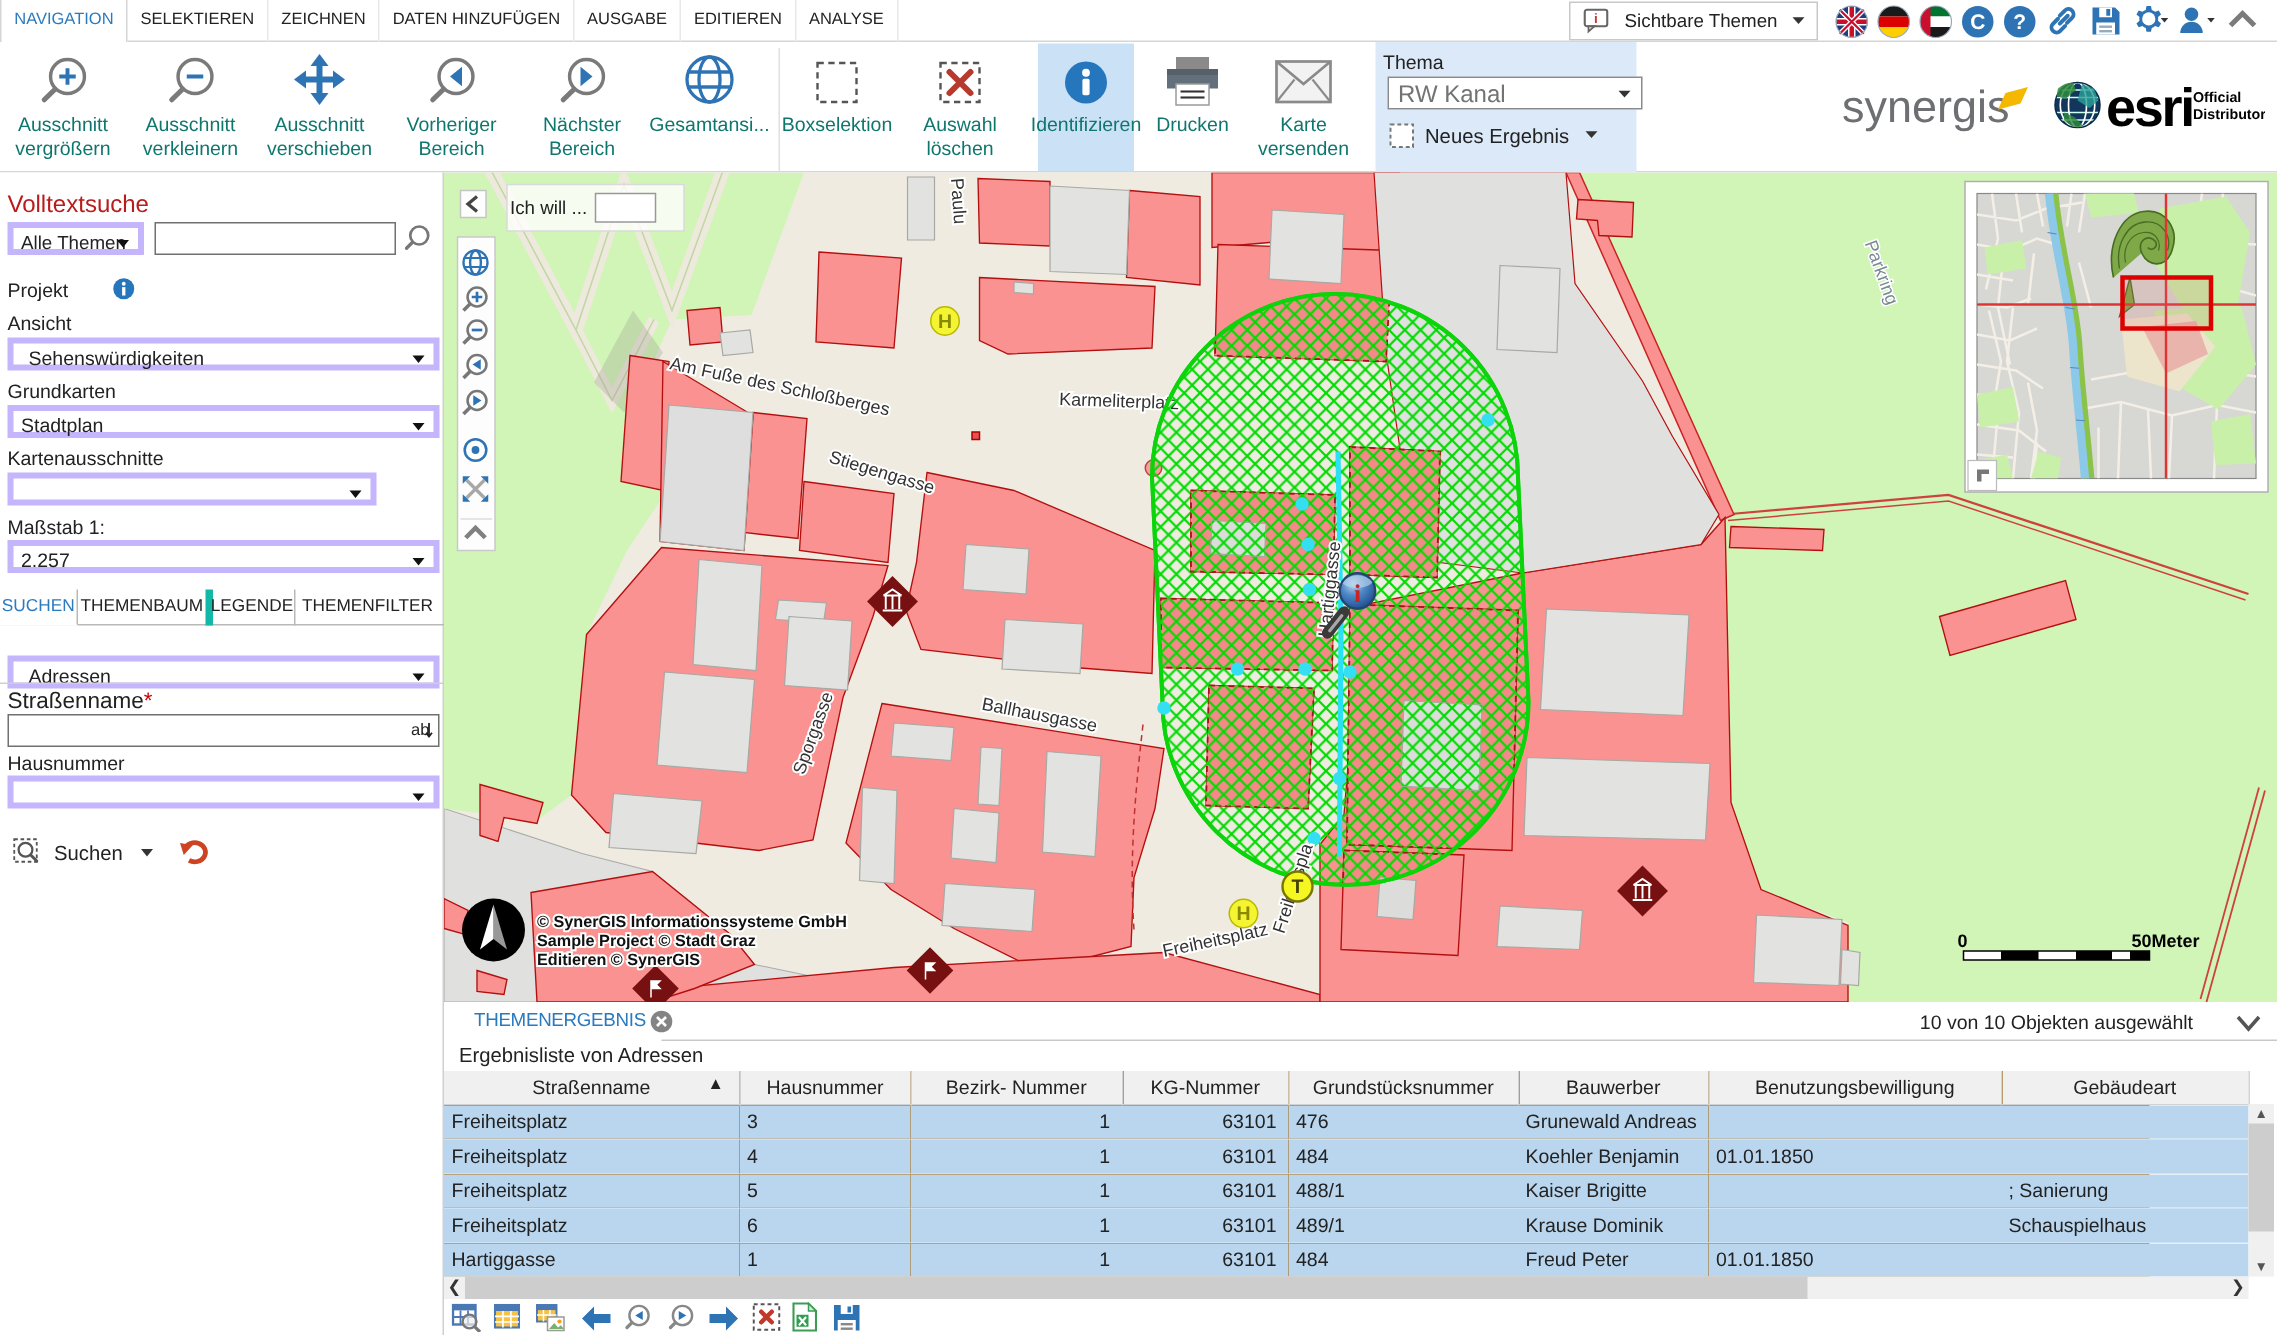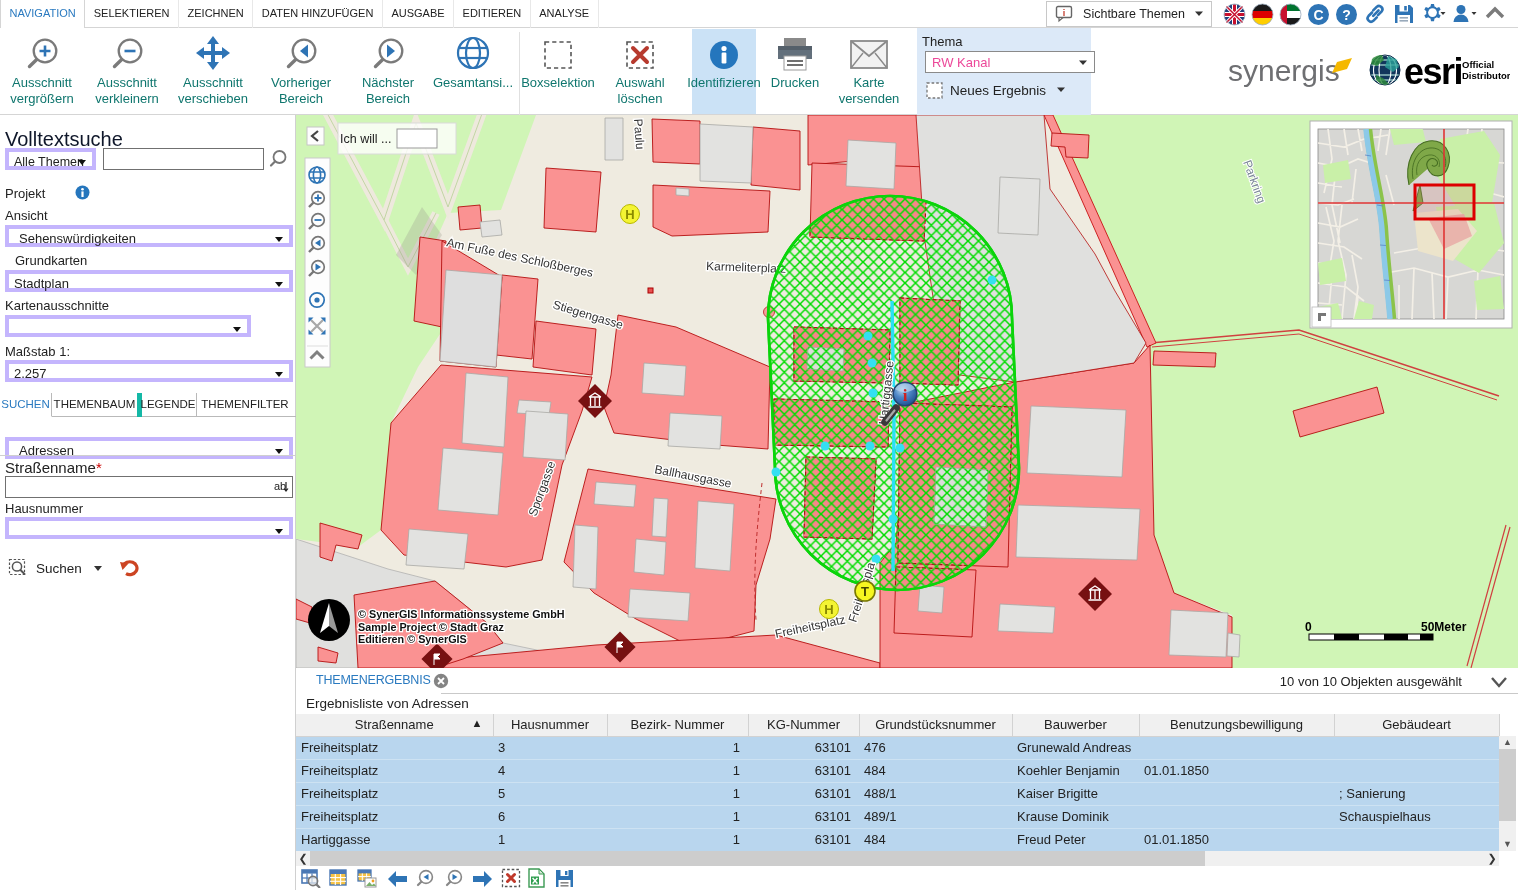--- a/index.html
+++ b/index.html
@@ -256,7 +256,7 @@
     <div id="thema">
       <div style="position:absolute;left:5px;top:6px;font-size:13px;color:#222;">Thema</div>
       <div style="position:absolute;left:8px;top:23px;width:170px;height:22px;background:#fff;border:1px solid #8a8a8a;">
-        <span style="position:absolute;left:6px;top:3px;font-size:13px;color:#ec4899;">RW Kanal</span>
+        <span style="position:absolute;left:6px;top:3px;font-size:16px;color:#737373;">RW Kanal</span>
         <svg width="12" height="8" viewBox="0 0 12 8" style="position:absolute;right:5px;top:7px;">
             <path d="M2 1.5 L6 6 L10 1.5 Z" fill="#333"></path>
           </svg>

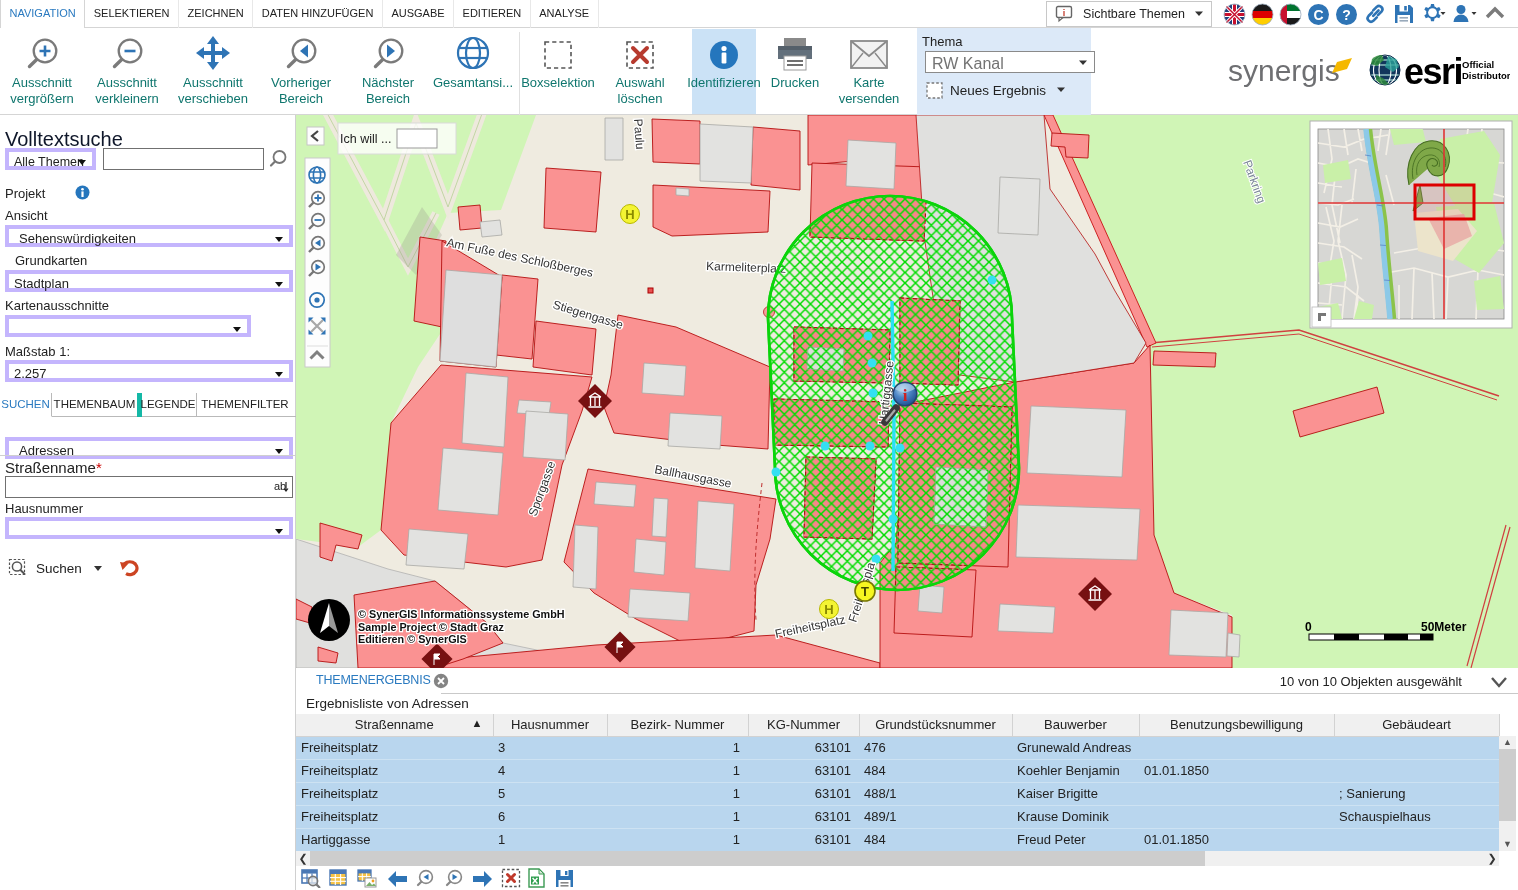--- a/index.html
+++ b/index.html
@@ -295,7 +295,7 @@
     </div>
   </div>
   <div id="leftpanel">
-    <div style="position:absolute;left:5px;top:13px;font-size:20px;color:#0f172a;">Volltextsuche</div>
+    <div style="position:absolute;left:5px;top:13px;font-size:16px;color:#b91c1c;">Volltextsuche</div>
     <div class="seldd" style="position:absolute;left:5px;top:33px;width:91px;font-size:12.5px;">Alle Themen<span class="car"></span></div>
     <div style="position:absolute;left:103px;top:33px;width:161px;height:22px;border:1px solid #707070;background:#fff;"></div>
     <svg width="22" height="22" viewBox="0 0 22 22" style="position:absolute;left:267px;top:33px;">

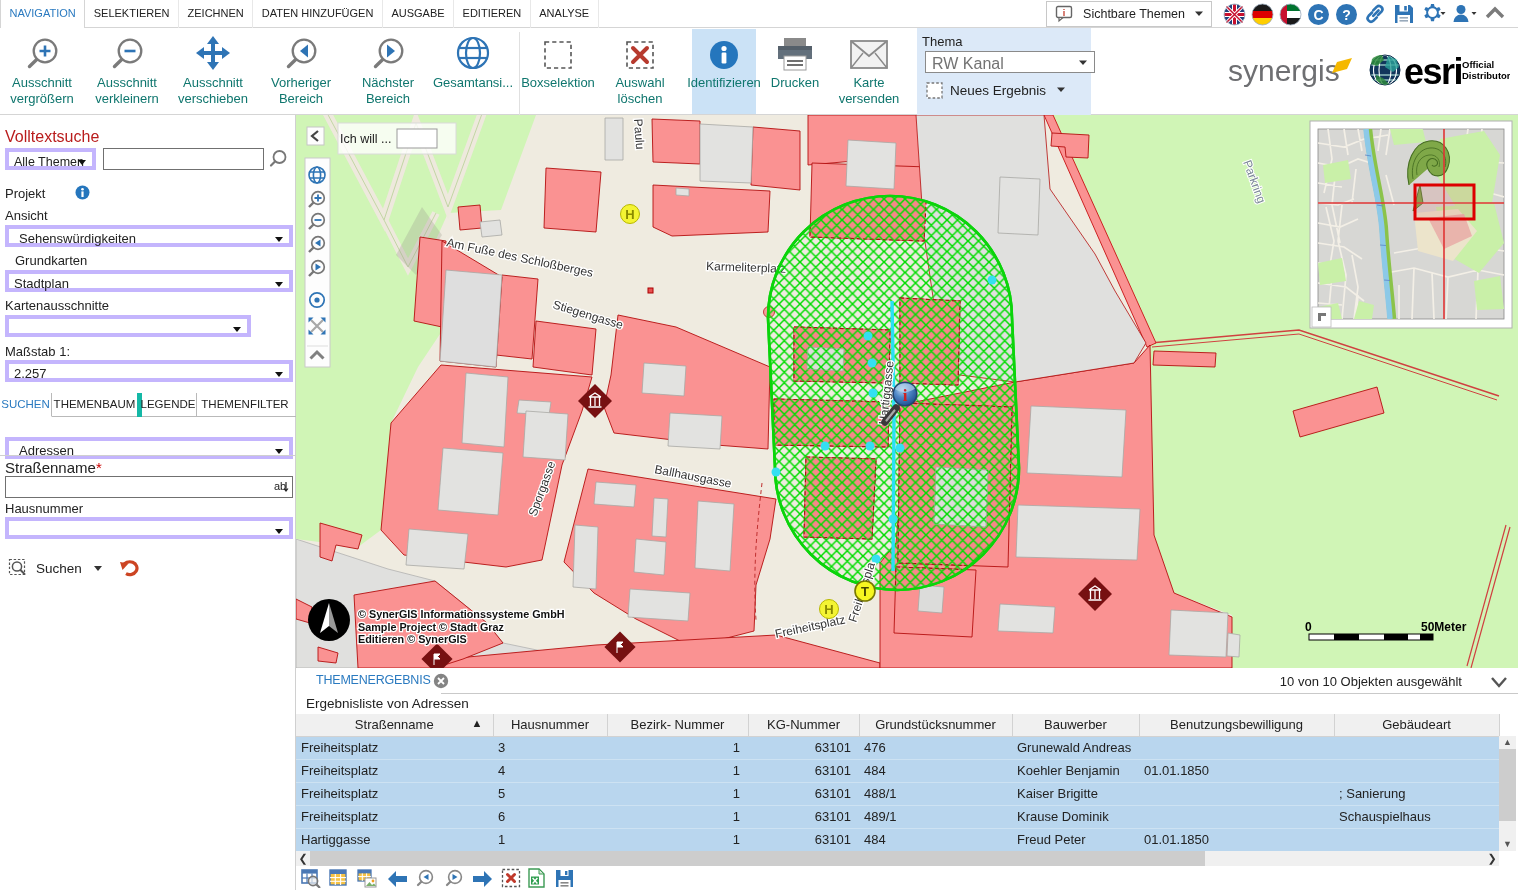--- a/index.html
+++ b/index.html
@@ -310,7 +310,7 @@
     </svg>
     <div style="position:absolute;left:5px;top:93px;font-size:13px;">Ansicht</div>
     <div class="seldd" style="position:absolute;left:5px;top:110px;width:288px;padding-left:10px;">Sehenswürdigkeiten<span class="car"></span></div>
-    <div style="position:absolute;left:15px;top:138px;font-size:13px;">Grundkarten</div>
+    <div style="position:absolute;left:5px;top:138px;font-size:13px;">Grundkarten</div>
     <div class="seldd" style="position:absolute;left:5px;top:155px;width:288px;">Stadtplan<span class="car"></span></div>
     <div style="position:absolute;left:5px;top:183px;font-size:13px;">Kartenausschnitte</div>
     <div class="seldd" style="position:absolute;left:5px;top:200px;width:246px;">

